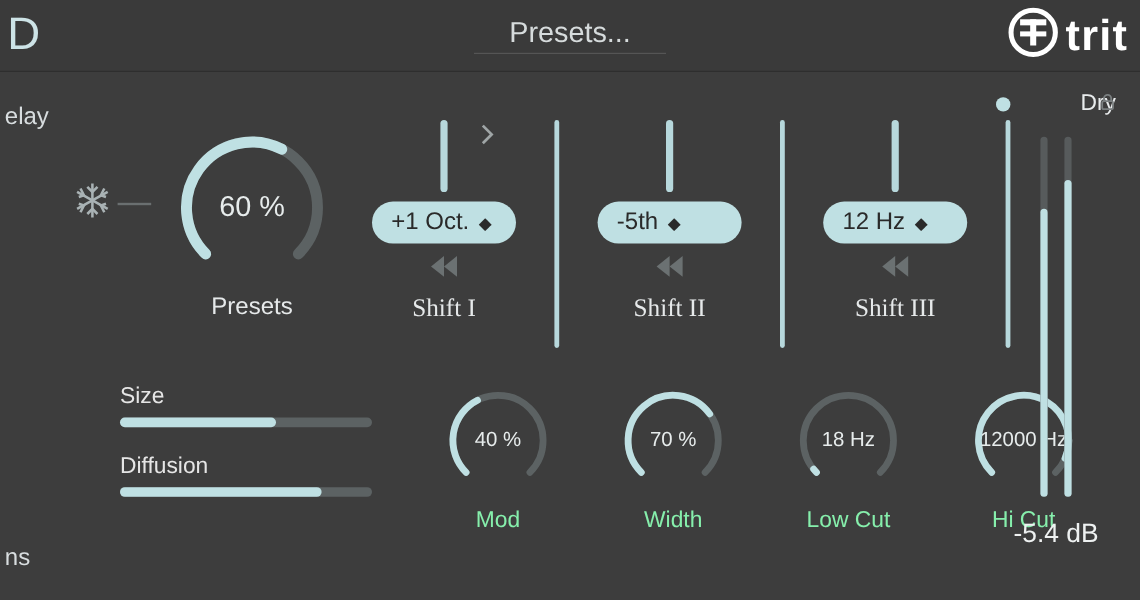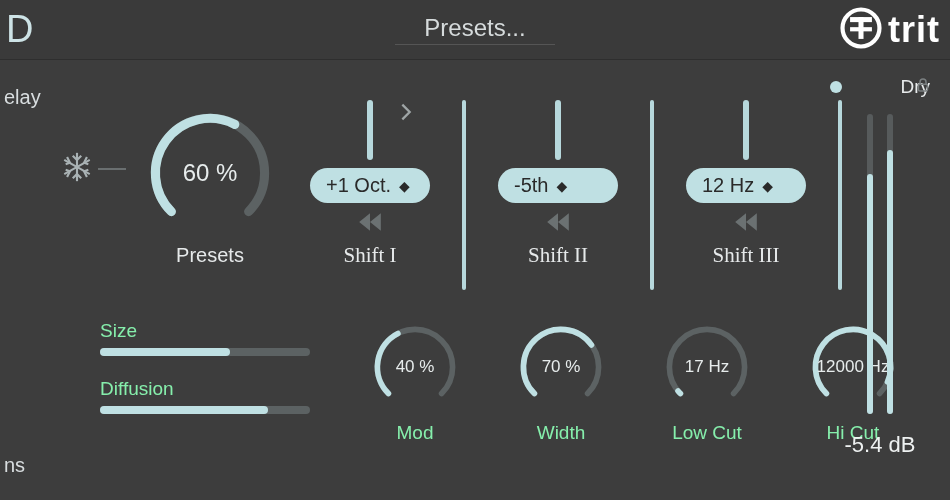--- a/index.html
+++ b/index.html
@@ -109,7 +109,7 @@
 
   
   .slider-block { position:absolute; left:60px; top:240px; width:210px; }
-  .hslider-label { font-size:19px; color:#86efac; margin-bottom:6px; }
+  .hslider-label { font-size:19px; color:#e5e5e5; margin-bottom:6px; }
   .hslider { height:8px; width:210px; background:#5c6263; border-radius:4px; position:relative; margin-bottom:22px; }
   .hslider-fill { height:8px; background:#bfe0e3; border-radius:4px; }
 

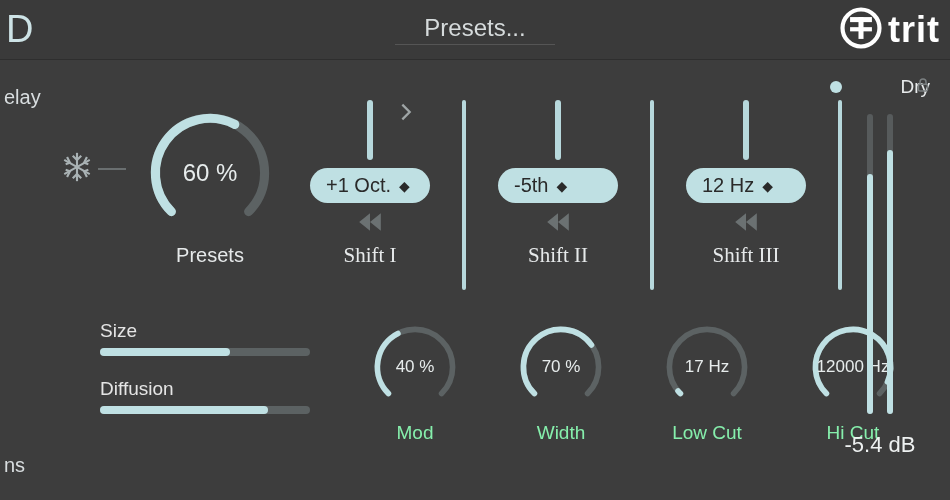--- a/index.html
+++ b/index.html
@@ -272,7 +272,7 @@
           <path d="M 21.71572875253809 78.2842712474619 A 40 40 0 1 1 78.2842712474619 78.2842712474619" stroke="#5c6263" stroke-width="6" fill="none" stroke-linecap="round"></path>
           <path d="M 21.71572875253809 78.2842712474619 A 40 40 0 0 1 19.17947028896843 75.49695958994758" stroke="#bfe0e3" stroke-width="6" fill="none" stroke-linecap="round"></path>
         </svg>
-      <div class="knob-val-center">17 Hz</div>
+      <div class="knob-val-center">18 Hz</div>
       <div class="small-knob-label">Low Cut</div>
     </div>
     <div class="small-knob">

